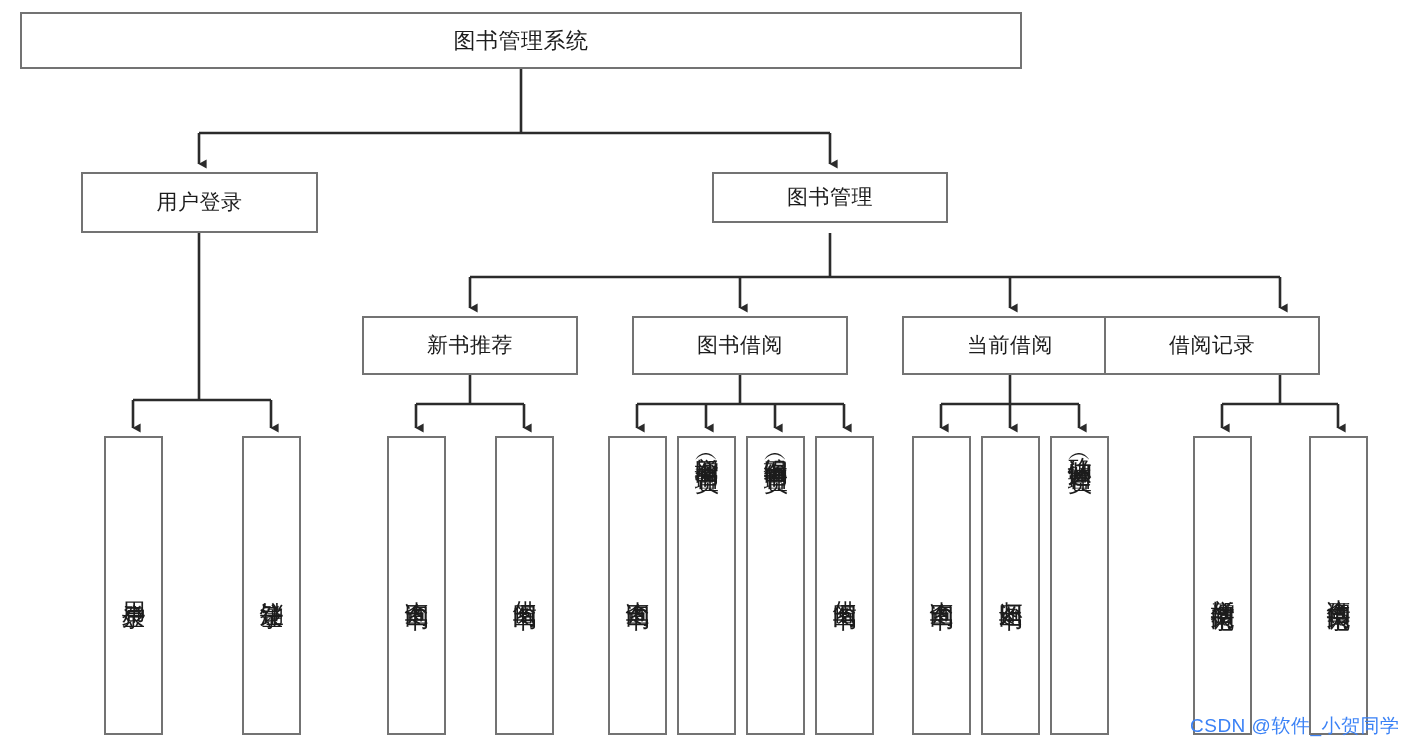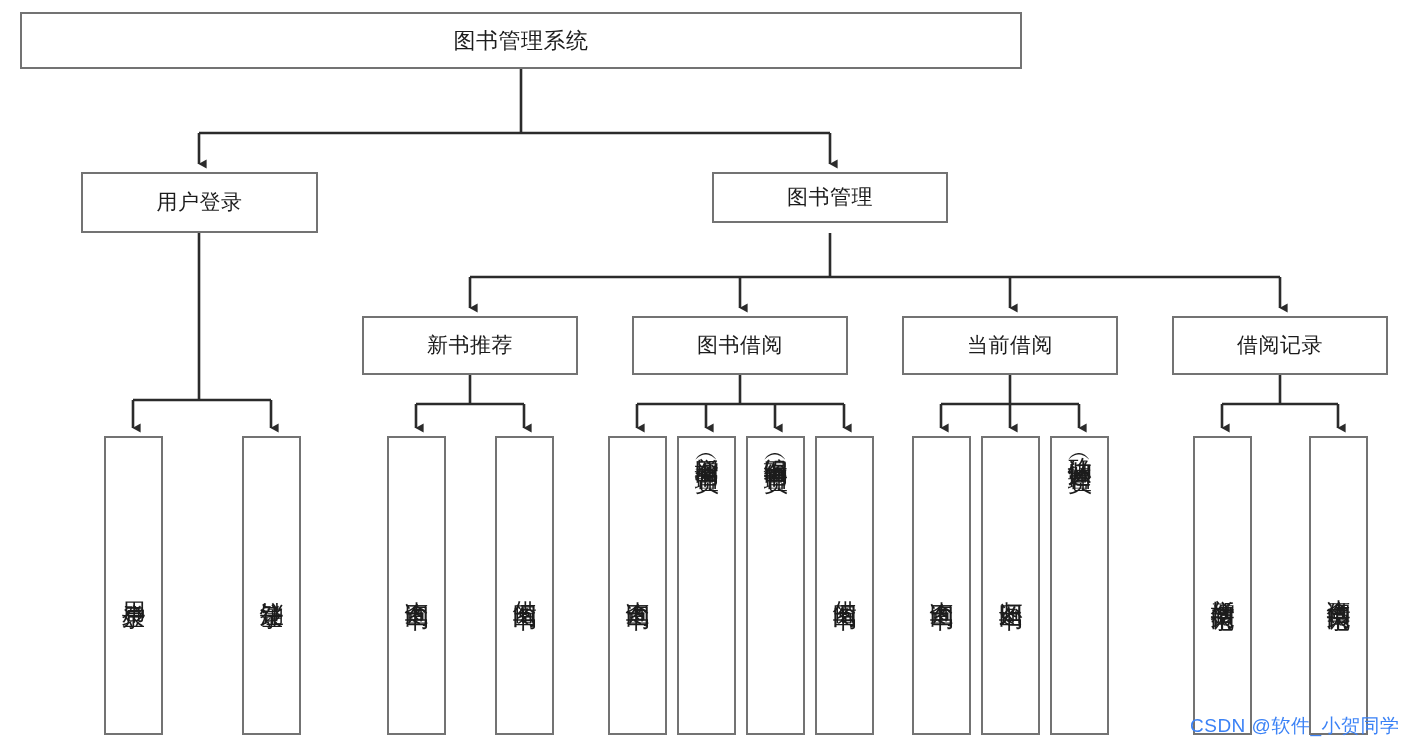--- a/index.html
+++ b/index.html
@@ -149,7 +149,7 @@
   <div class="node lvl3" style="left:902px; top:316px; width:216px; height:59px;">
     <span class="label">当前借阅</span>
   </div>
-  <div class="node lvl3" style="left:1172px; top:316px; width:216px; height:59px;">
+  <div class="node lvl3" style="left:1104px; top:316px; width:216px; height:59px;">
     <span class="label">借阅记录</span>
   </div>
 

